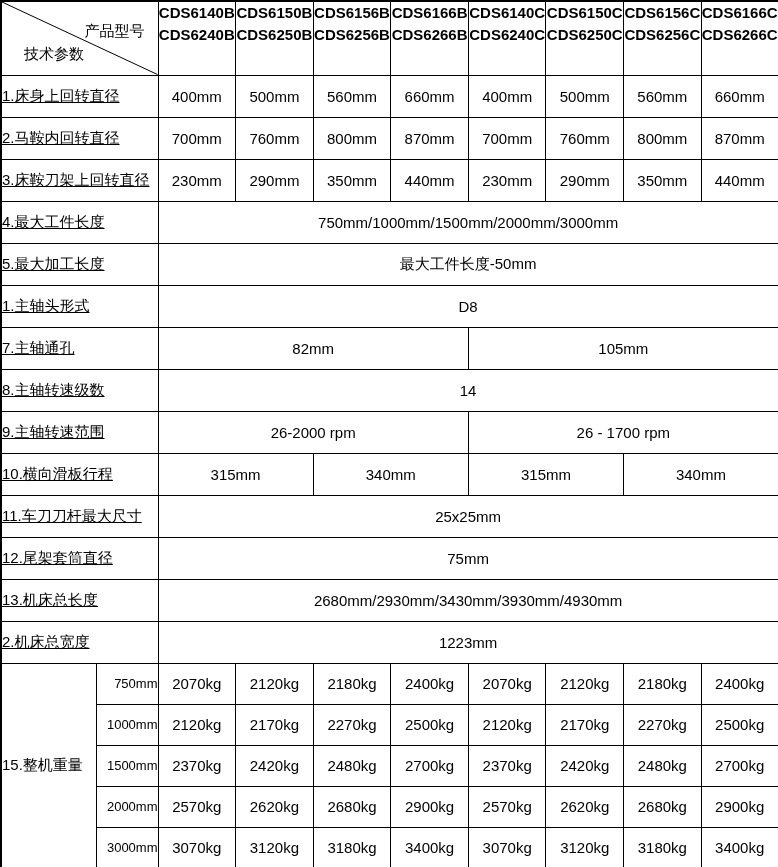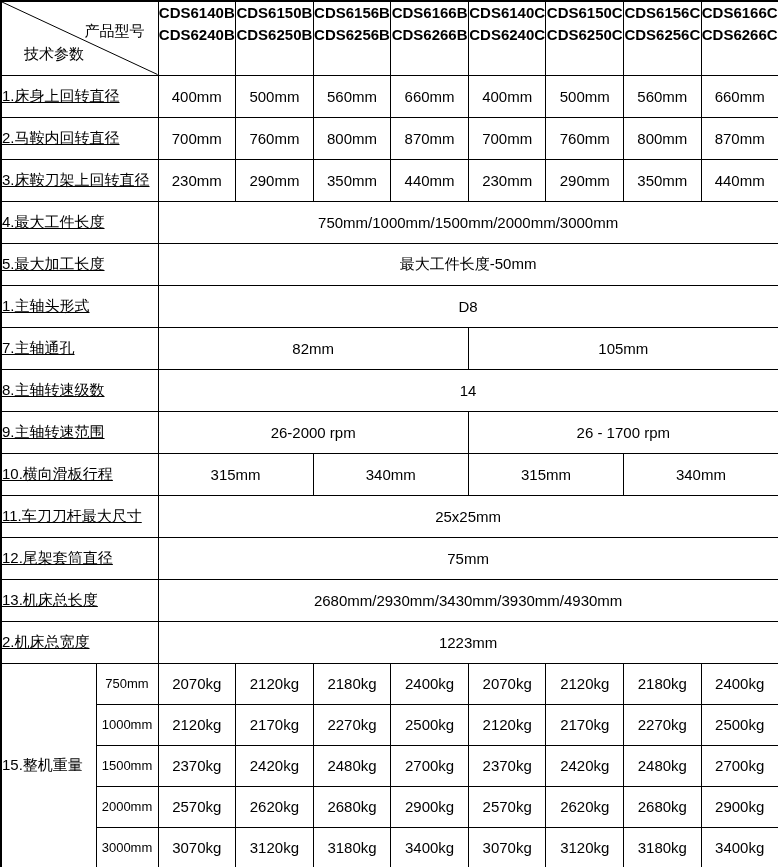--- a/index.html
+++ b/index.html
@@ -77,7 +77,7 @@
   }
   td.sub-label-cell {
     font-size: 13px;
-    text-align: center;
+    text-align: right;
     vertical-align: middle;
     margin-top: 44px;
   }

